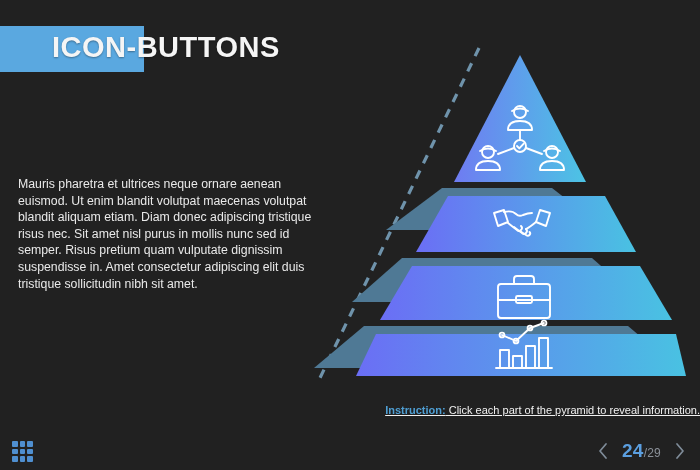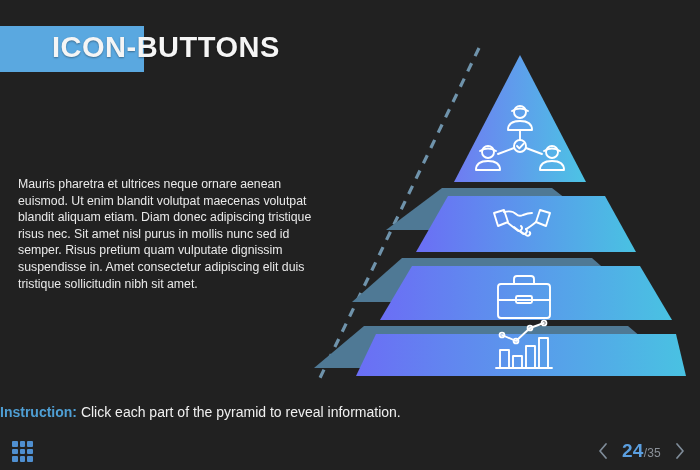--- a/index.html
+++ b/index.html
@@ -55,9 +55,10 @@
     position:absolute;
     left:0; top:404px;
     width:700px;
-    text-align:left;
-    font-size:14px;
+    text-align:right;
+    font-size:11px;
     color:#f0f0f0;
+    text-decoration:underline;
   }
   #instruction-label {
     color:#4f9fd4;

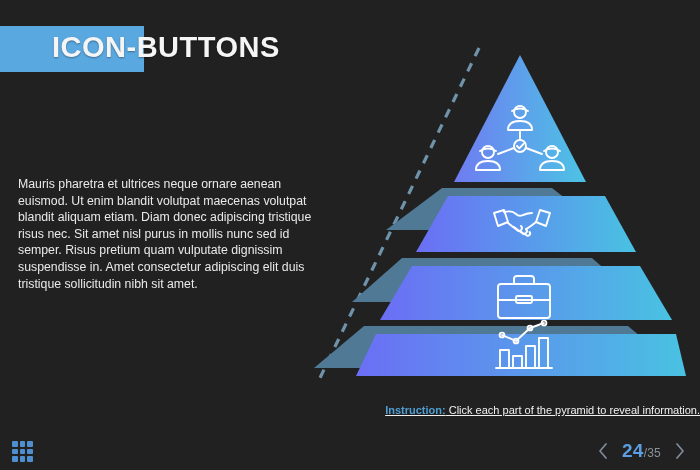--- a/index.html
+++ b/index.html
@@ -230,7 +230,7 @@
         </svg>
     </span>
     <span>
-      <span id="pager-current">24</span><span id="pager-counter">/35</span>
+      <span id="pager-current">24</span><span id="pager-counter">/29</span>
     </span>
     <span class="pager-chevron">
       <svg width="11" height="18" viewBox="0 0 11 18">

